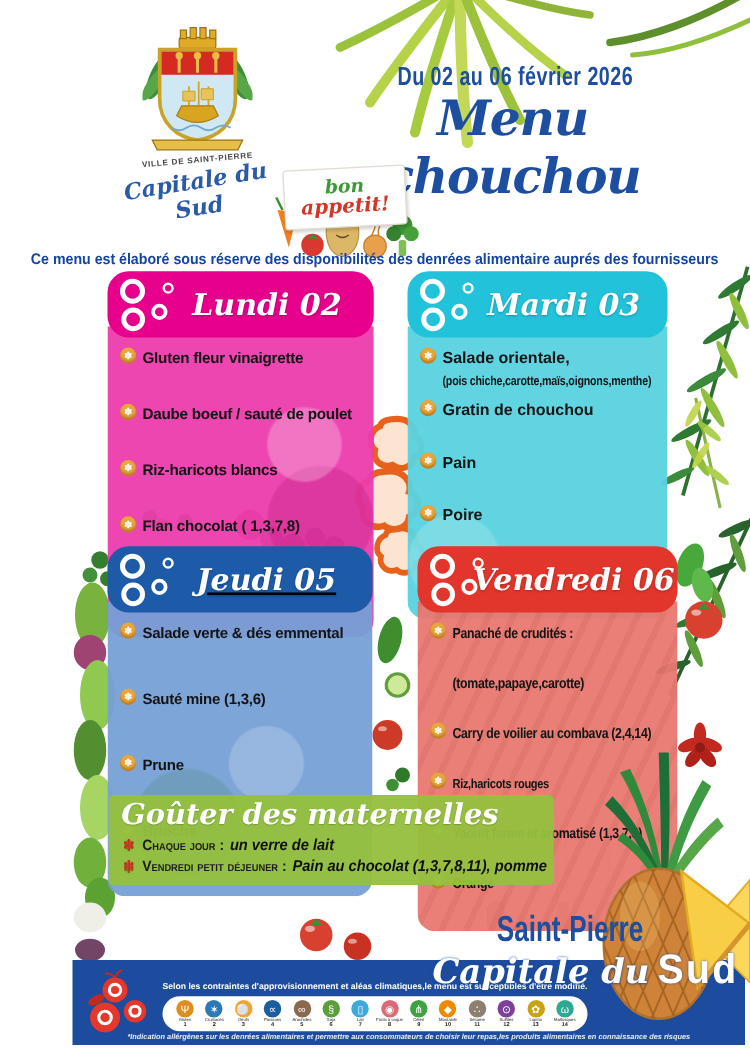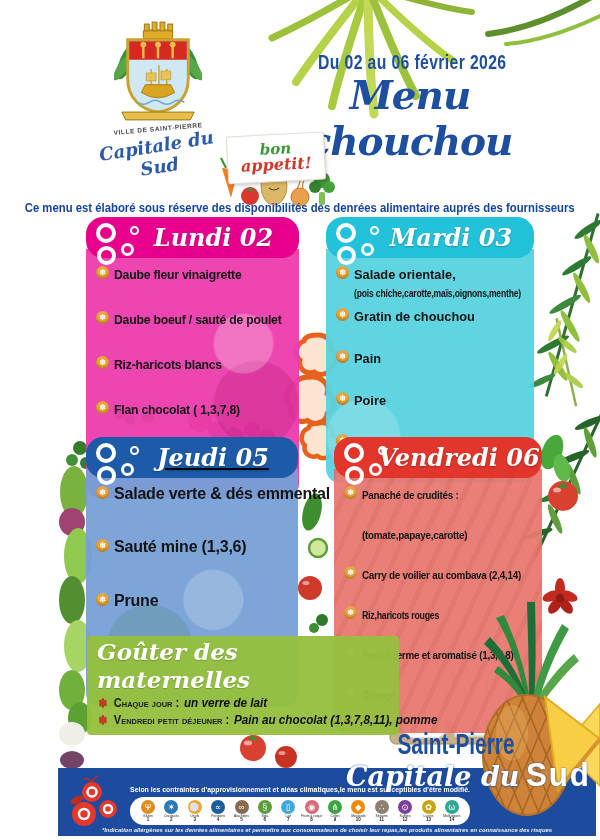--- a/index.html
+++ b/index.html
@@ -44,7 +44,7 @@
 
   
   .card{position:absolute;z-index:2;}
-  .card-header{position:relative;height:41px;border-radius:17px;z-index:2;display:flex;
+  .card-header{position:relative;height:53px;border-radius:17px;z-index:2;display:flex;
       align-items:center;justify-content:center;padding-left:42px;}
   .card-header .day-name{color:#fff;font-size:24px;text-shadow:0 1px 2px rgba(0,0,0,.25);}
   .bubbles{position:absolute;left:8px;top:5px;width:52px;height:42px;}

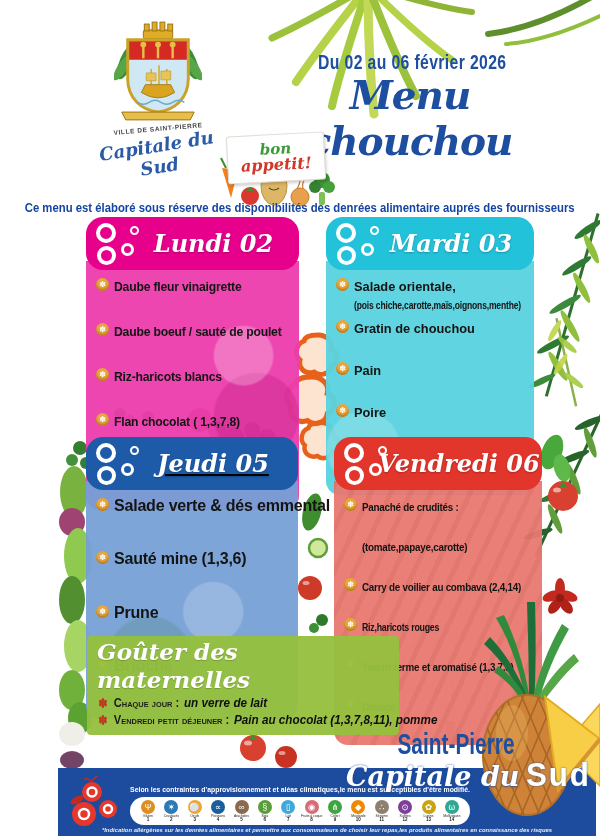--- a/index.html
+++ b/index.html
@@ -343,7 +343,7 @@
 
         <div class="item">
           <span class="bullet">✽</span>
-          <span class="item-text"><span class="item-main">Daube fleur vinaigrette</span><br>
+          <span class="item-text"><span class="item-main">Gluten fleur vinaigrette</span><br>
           <span class="item-sub"></span></span>
         </div>
 

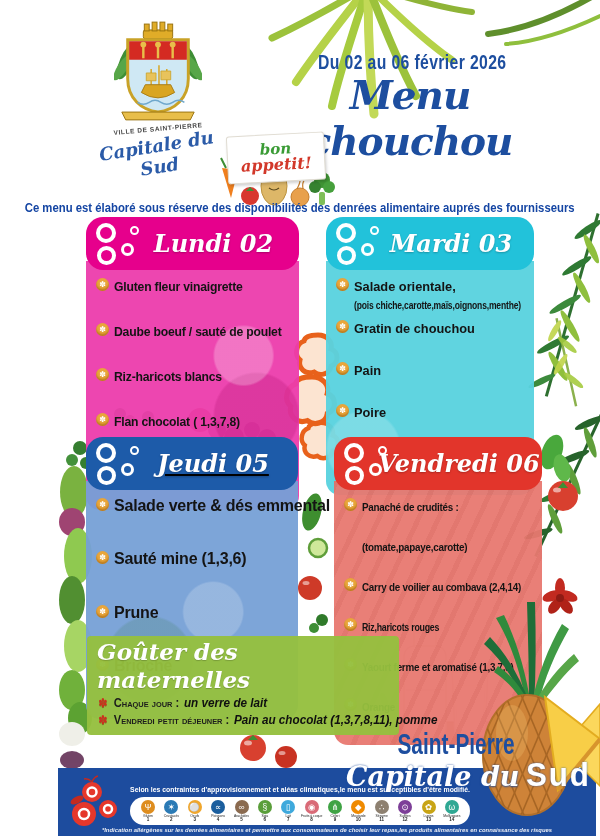--- a/index.html
+++ b/index.html
@@ -74,7 +74,7 @@
   .d3 .card-body{min-height:152px;}
   .d0 .item{margin-bottom:9px;}   .d0 .item-main{font-size:12.2px;letter-spacing:-.2px;}
   .d1 .item{margin-bottom:6px;}
-  .d2 .item{margin-bottom:17px;}  .d2 .item-main{font-size:16px;letter-spacing:-.2px;}
+  .d2 .item{margin-bottom:17px;}  .d2 .item-main{font-size:12px;letter-spacing:-.2px;}
   .d3 .item{margin-bottom:4px;}
   .d3 .item-main{font-size:11.6px;letter-spacing:-.3px;display:inline-block;
       transform:scaleX(.85);transform-origin:0 50%;}

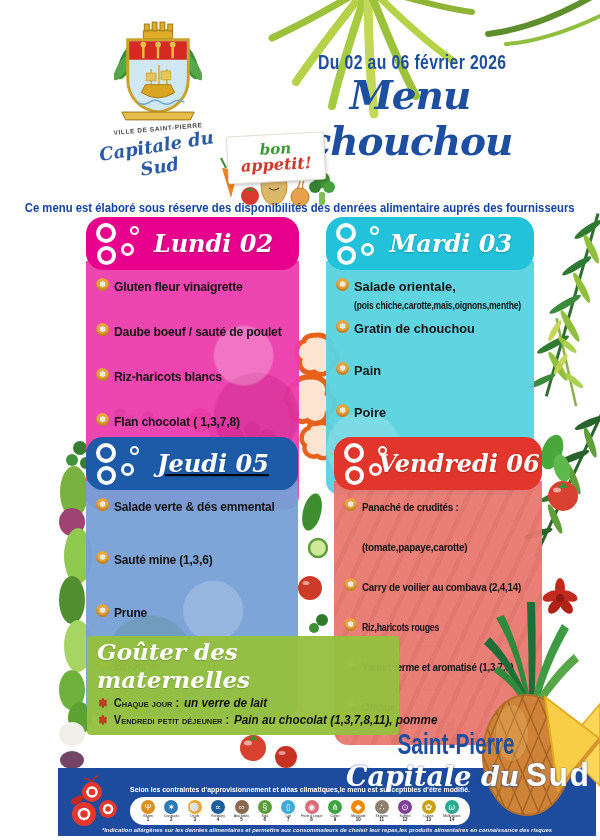--- a/index.html
+++ b/index.html
@@ -86,7 +86,7 @@
   .d3 .card-body{background-image:repeating-linear-gradient(115deg,rgba(150,30,20,.08) 0 5px,rgba(0,0,0,0) 5px 18px);}
 
   
-  #snack{left:87px;top:636px;width:312px;min-height:70px;z-index:2;border-radius:4px;
+  #snack{left:87px;top:636px;width:356px;min-height:70px;z-index:2;border-radius:4px;
       padding:2px 8px 8px 10px;}
   #snack .title{color:#fff;font-size:23px;line-height:1.2;text-shadow:0 1px 1px rgba(0,0,0,.2);}
   .snack-line{display:flex;gap:5px;align-items:baseline;margin-top:3px;white-space:nowrap;

